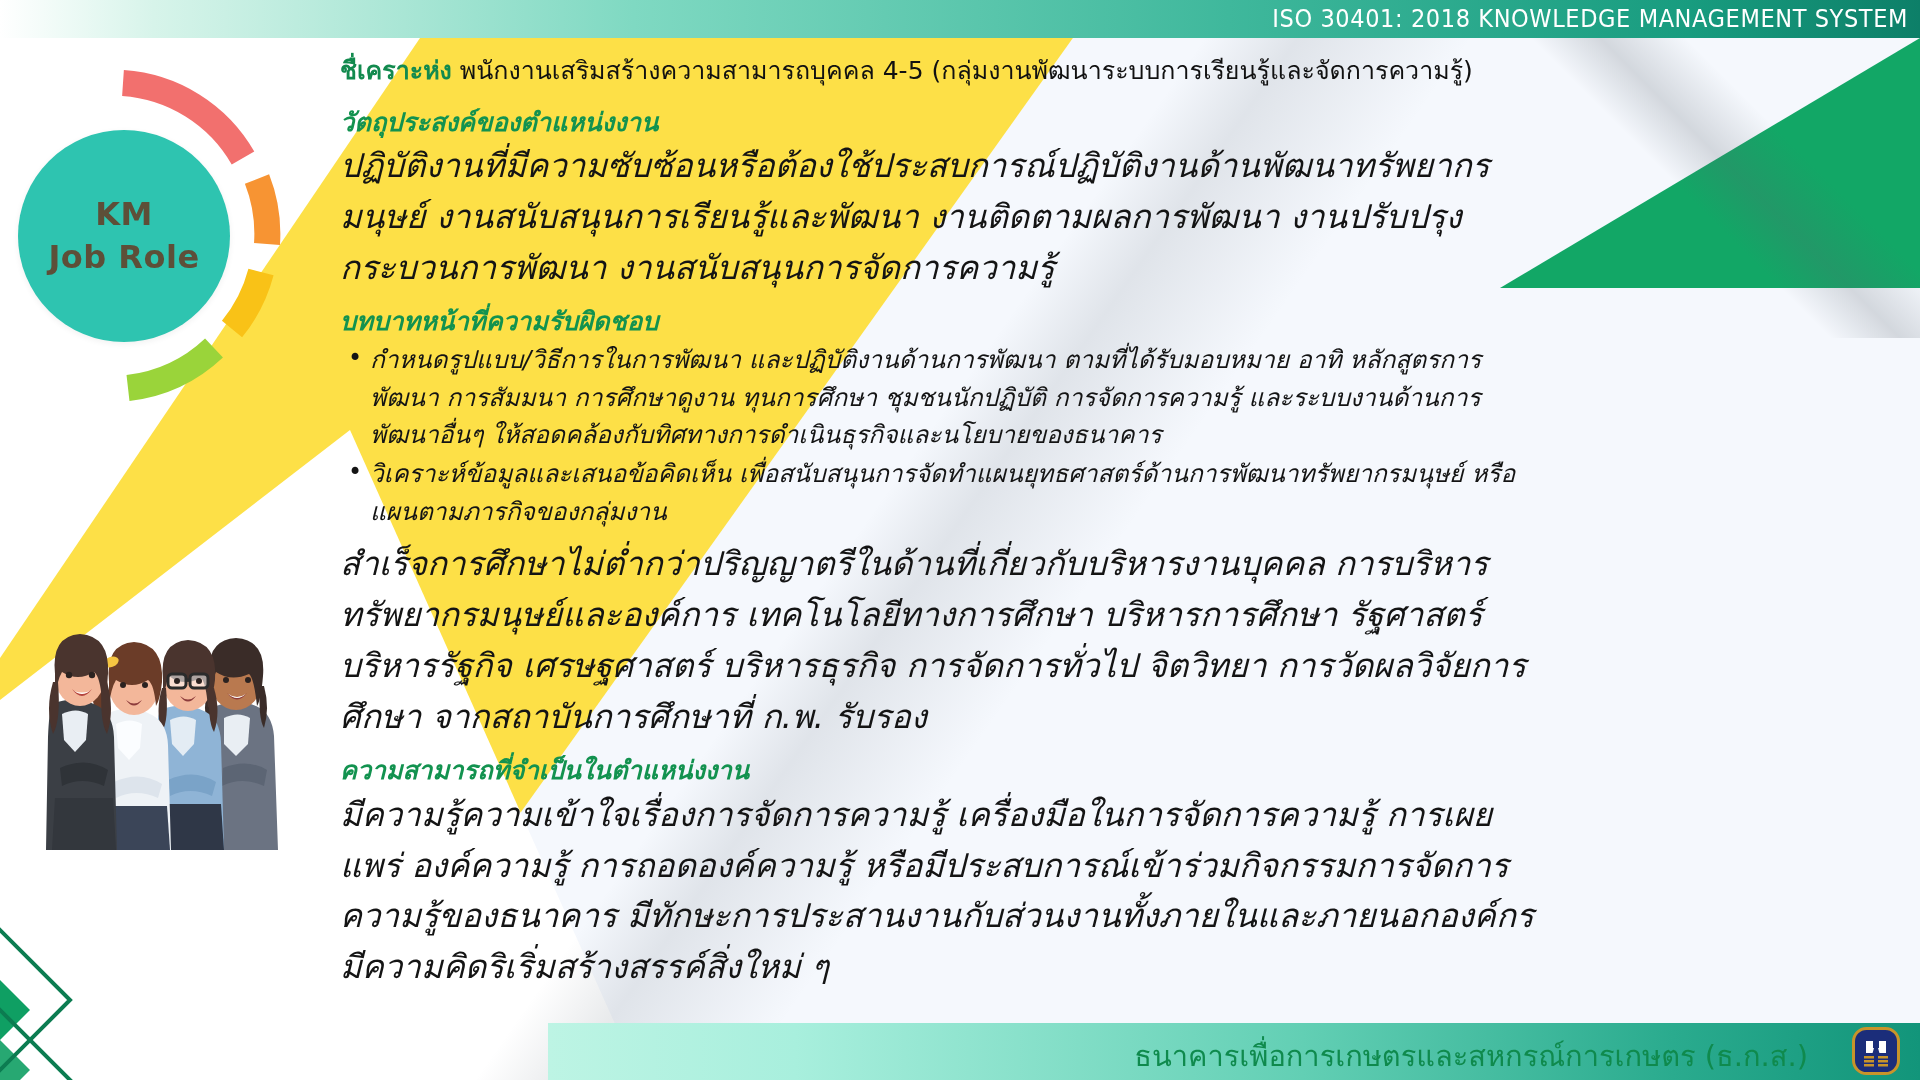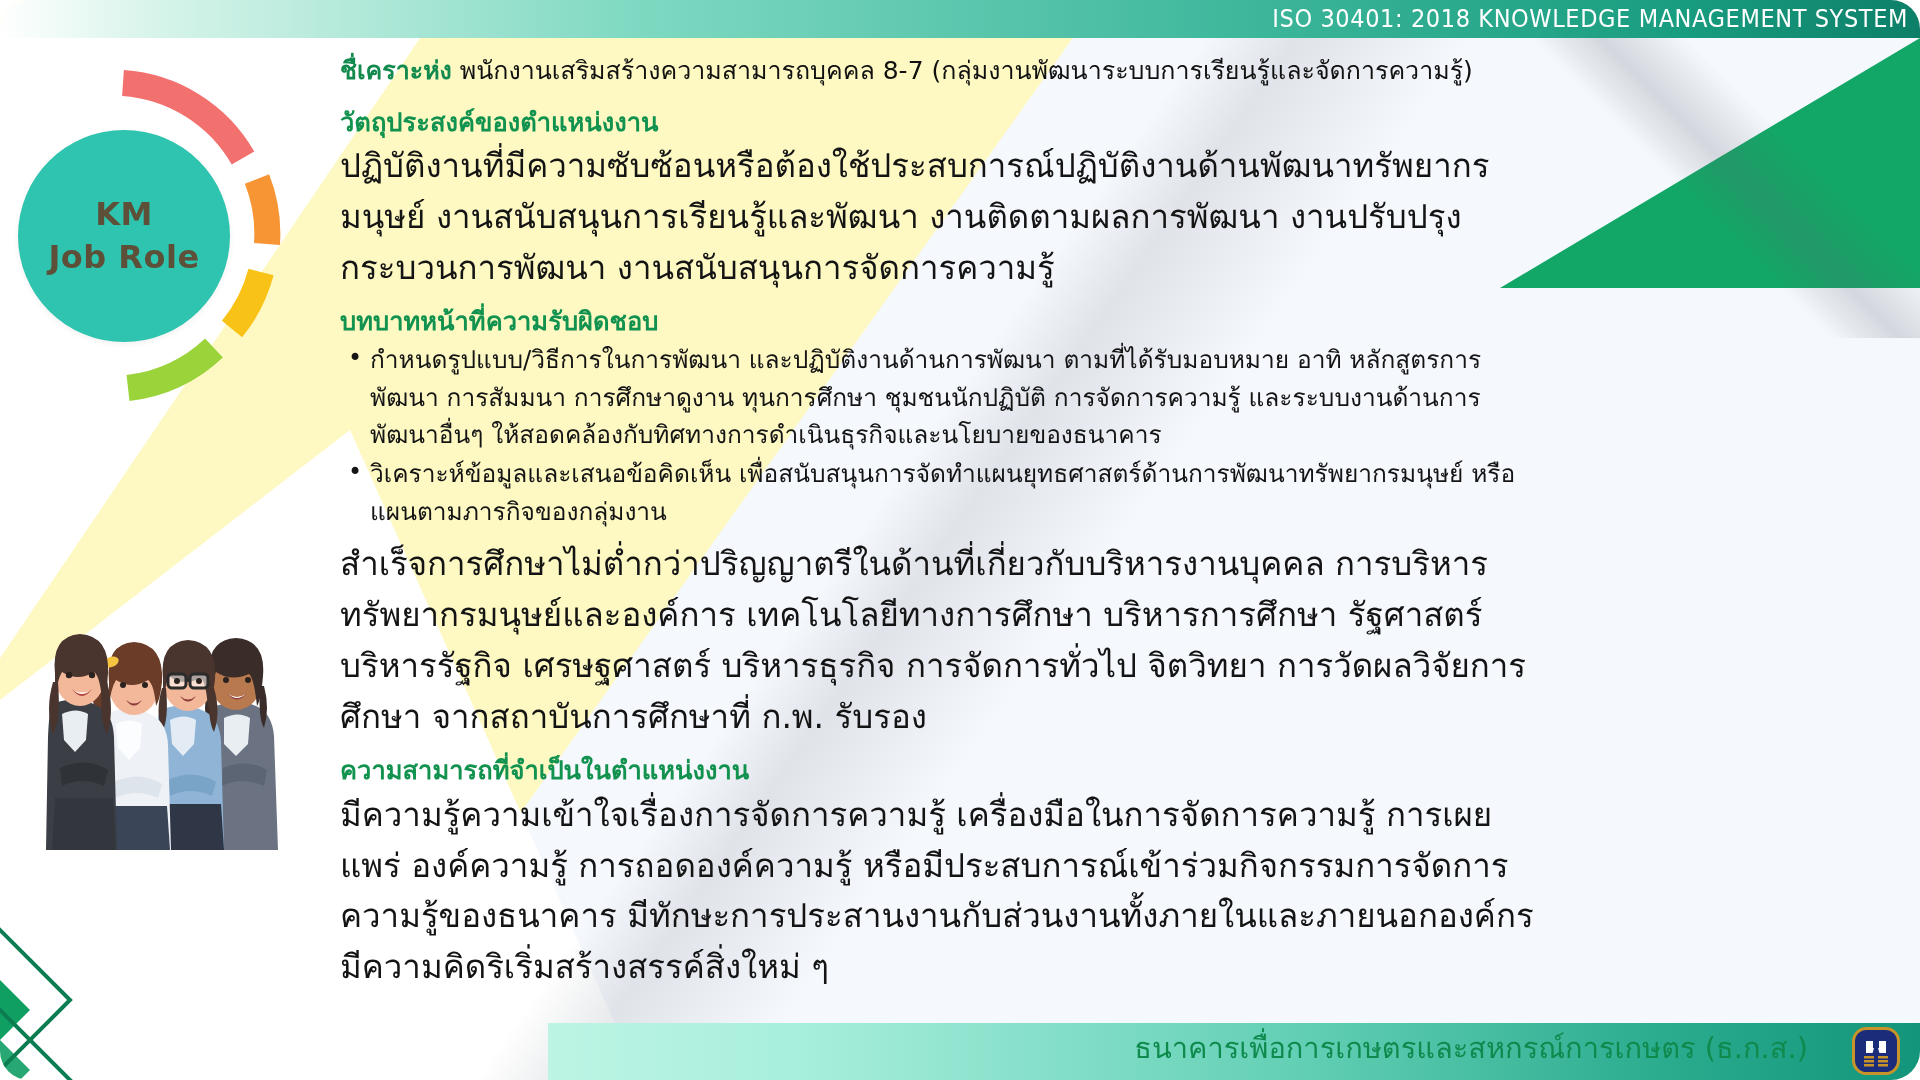--- a/index.html
+++ b/index.html
@@ -11,7 +11,7 @@
   }
 
   
-  #stage { position:absolute; inset:0; width:1920px; height:1080px; overflow:hidden; background:#fef9c3;border-radius:29px; }
+  #stage { position:absolute; inset:0; width:1920px; height:1080px; overflow:hidden; background:#fde047; }
 
   
   .content-panel{

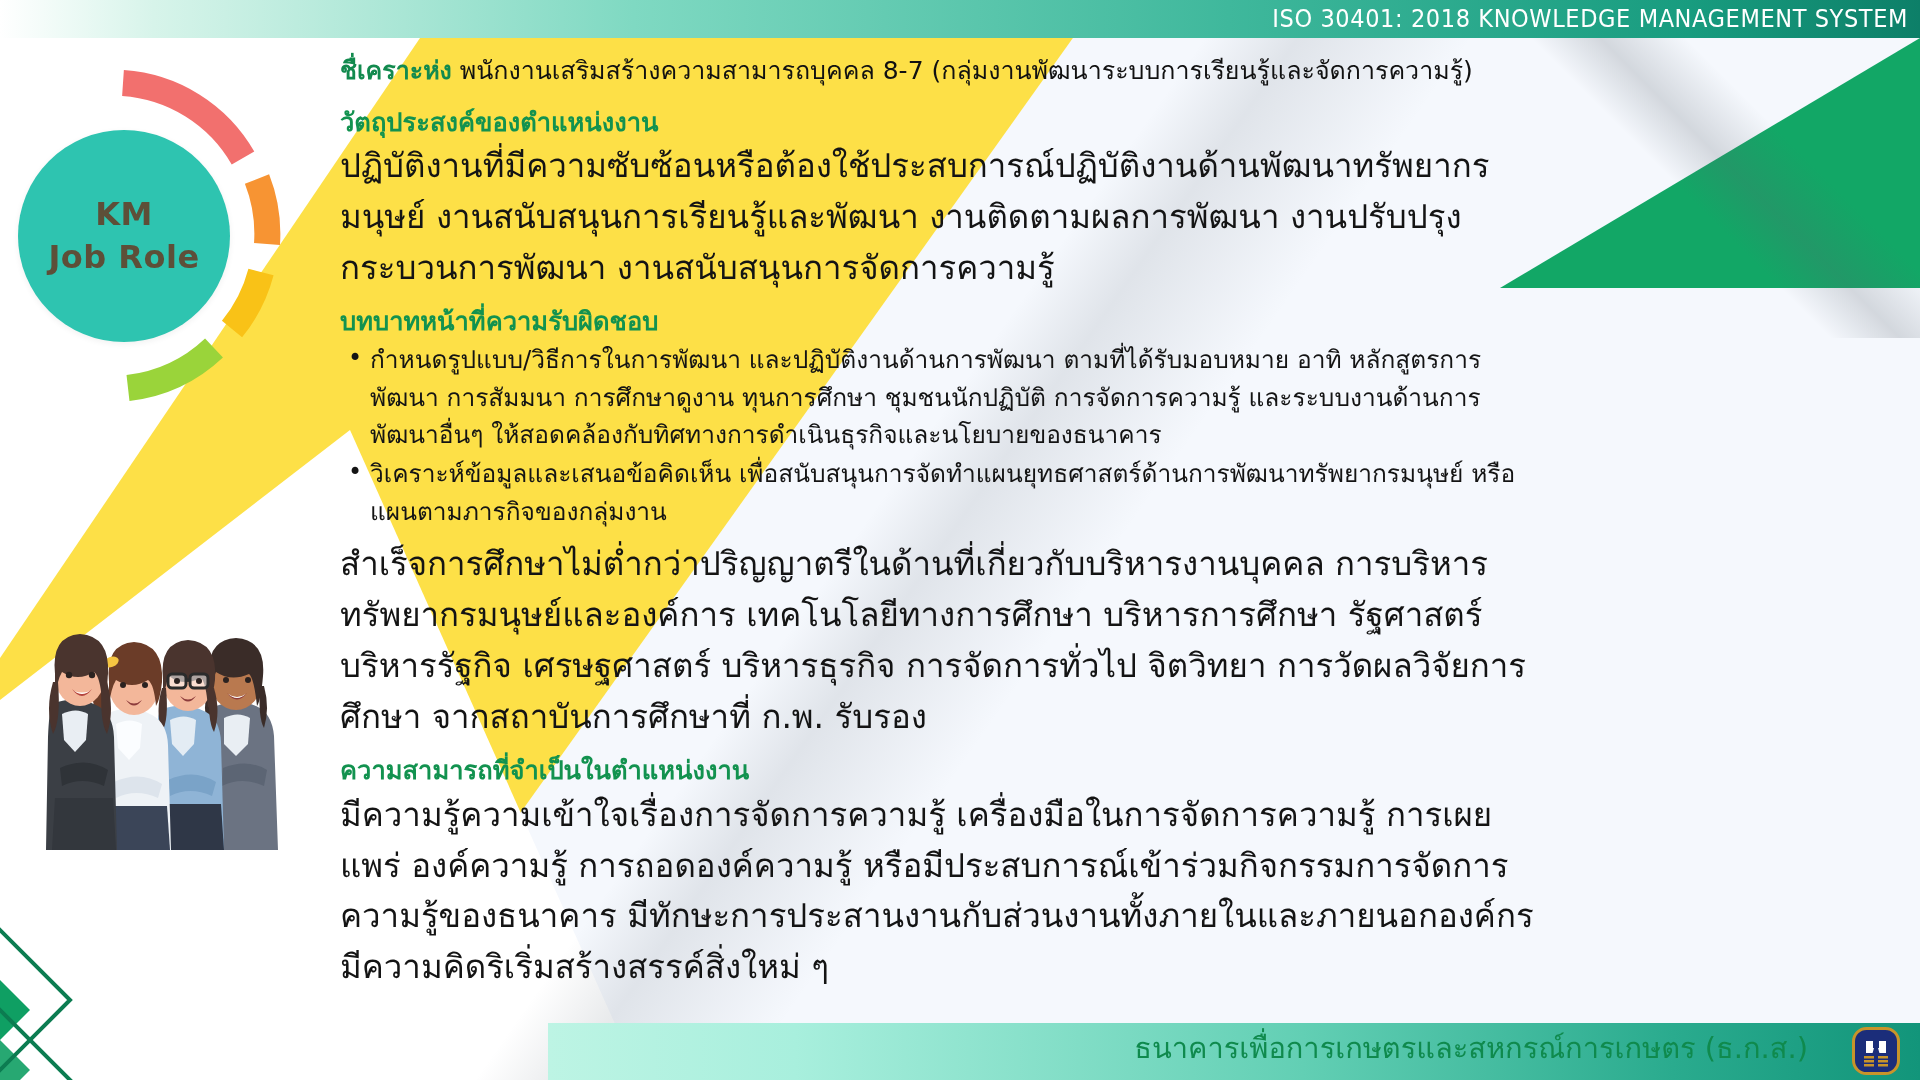--- a/index.html
+++ b/index.html
@@ -230,7 +230,7 @@
 
     <div class="job-title-line">
       <span class="job-title-label">ชื่เคราะห่ง</span>
-      <span class="job-title-value">พนักงานเสริมสร้างความสามารถบุคคล 8-7 (กลุ่มงานพัฒนาระบบการเรียนรู้และจัดการความรู้)</span>
+      <span class="job-title-value">พนักงานเสริมสร้างความสามารถบุคคล 4-5 (กลุ่มงานพัฒนาระบบการเรียนรู้และจัดการความรู้)</span>
     </div>
 
     <div class="sec">

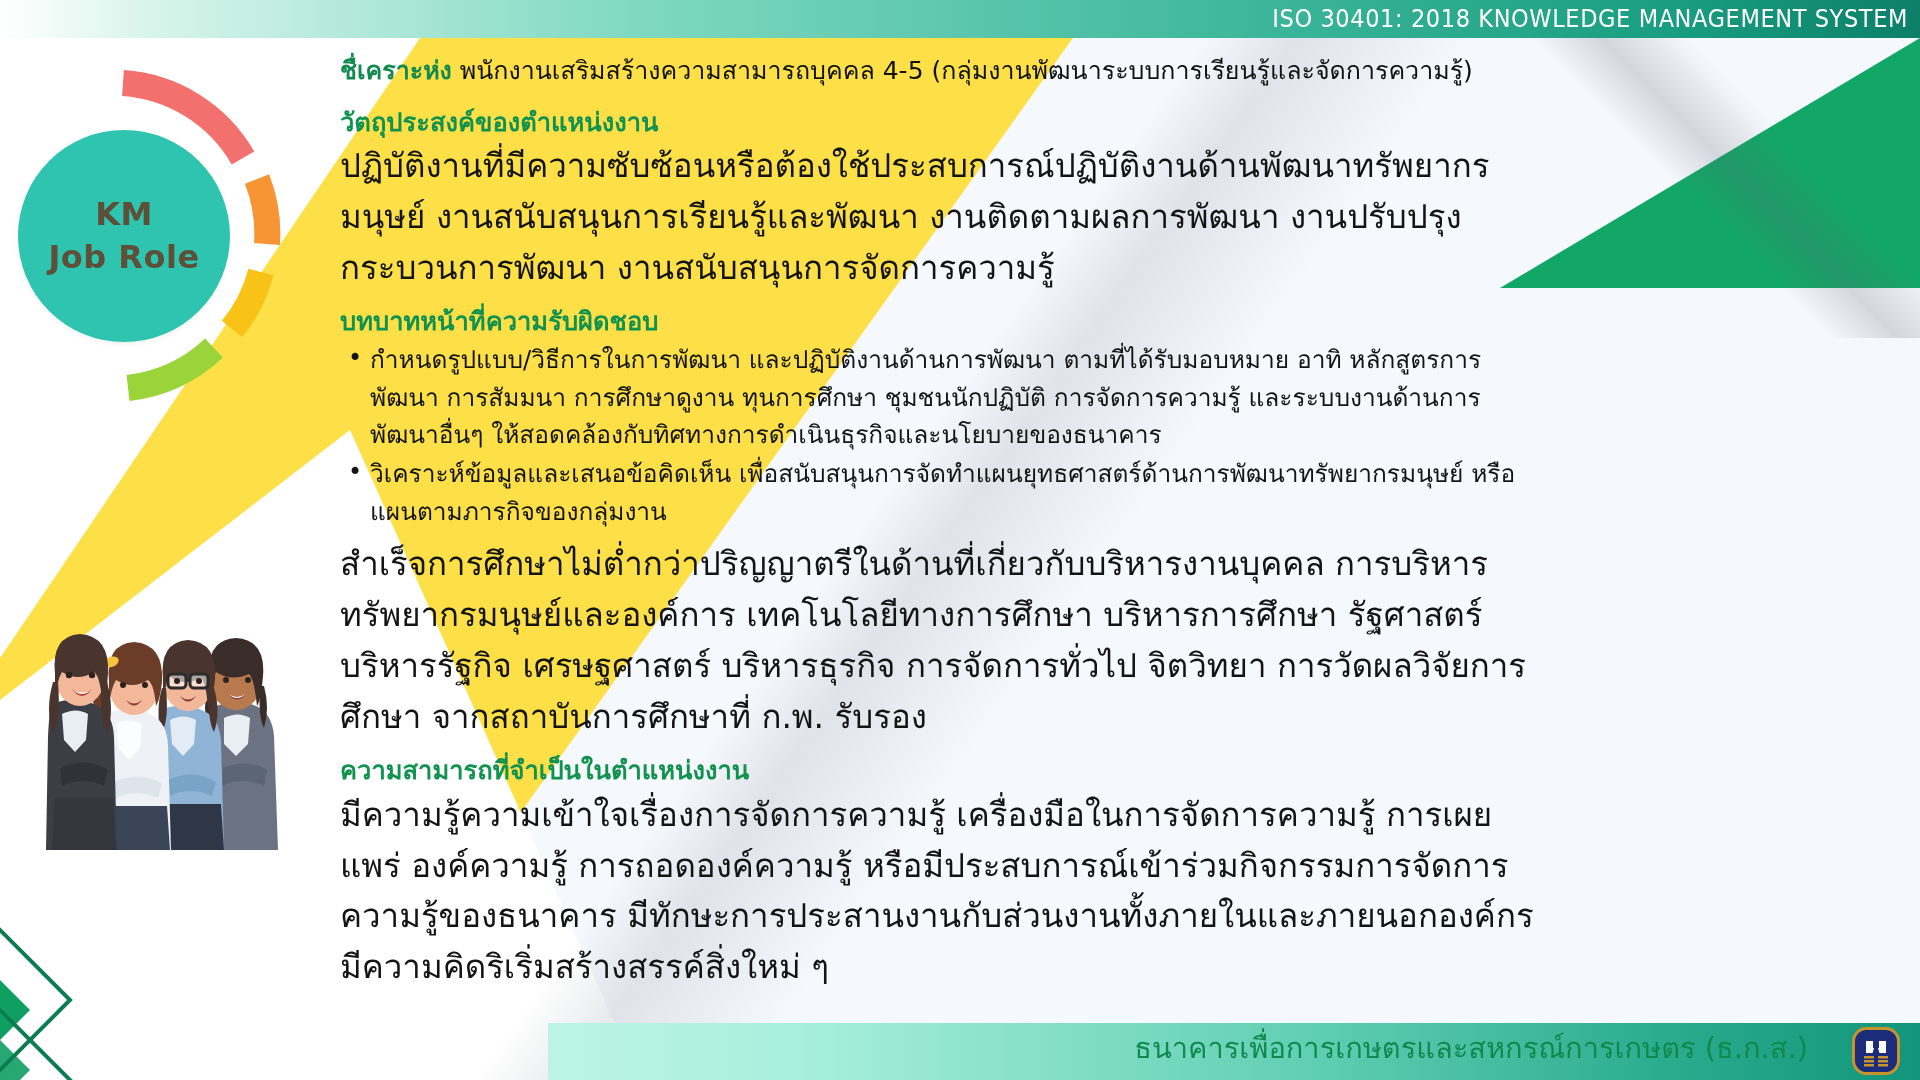--- a/index.html
+++ b/index.html
@@ -104,7 +104,7 @@
   .job-title-line{ font-size:25px; line-height:1.5; margin-bottom:14px; }
   .job-title-label{ color:#128a4e; font-weight:700; }
   .job-title-value{ color:#111111; }
-  .sec{ margin-top:9px; }
+  .sec{ margin-top:9px;font-style:italic; }
   .sec-h{
     color:#12924f; font-weight:700; font-size:25.5px; line-height:1.45; margin-bottom:1px;
   }

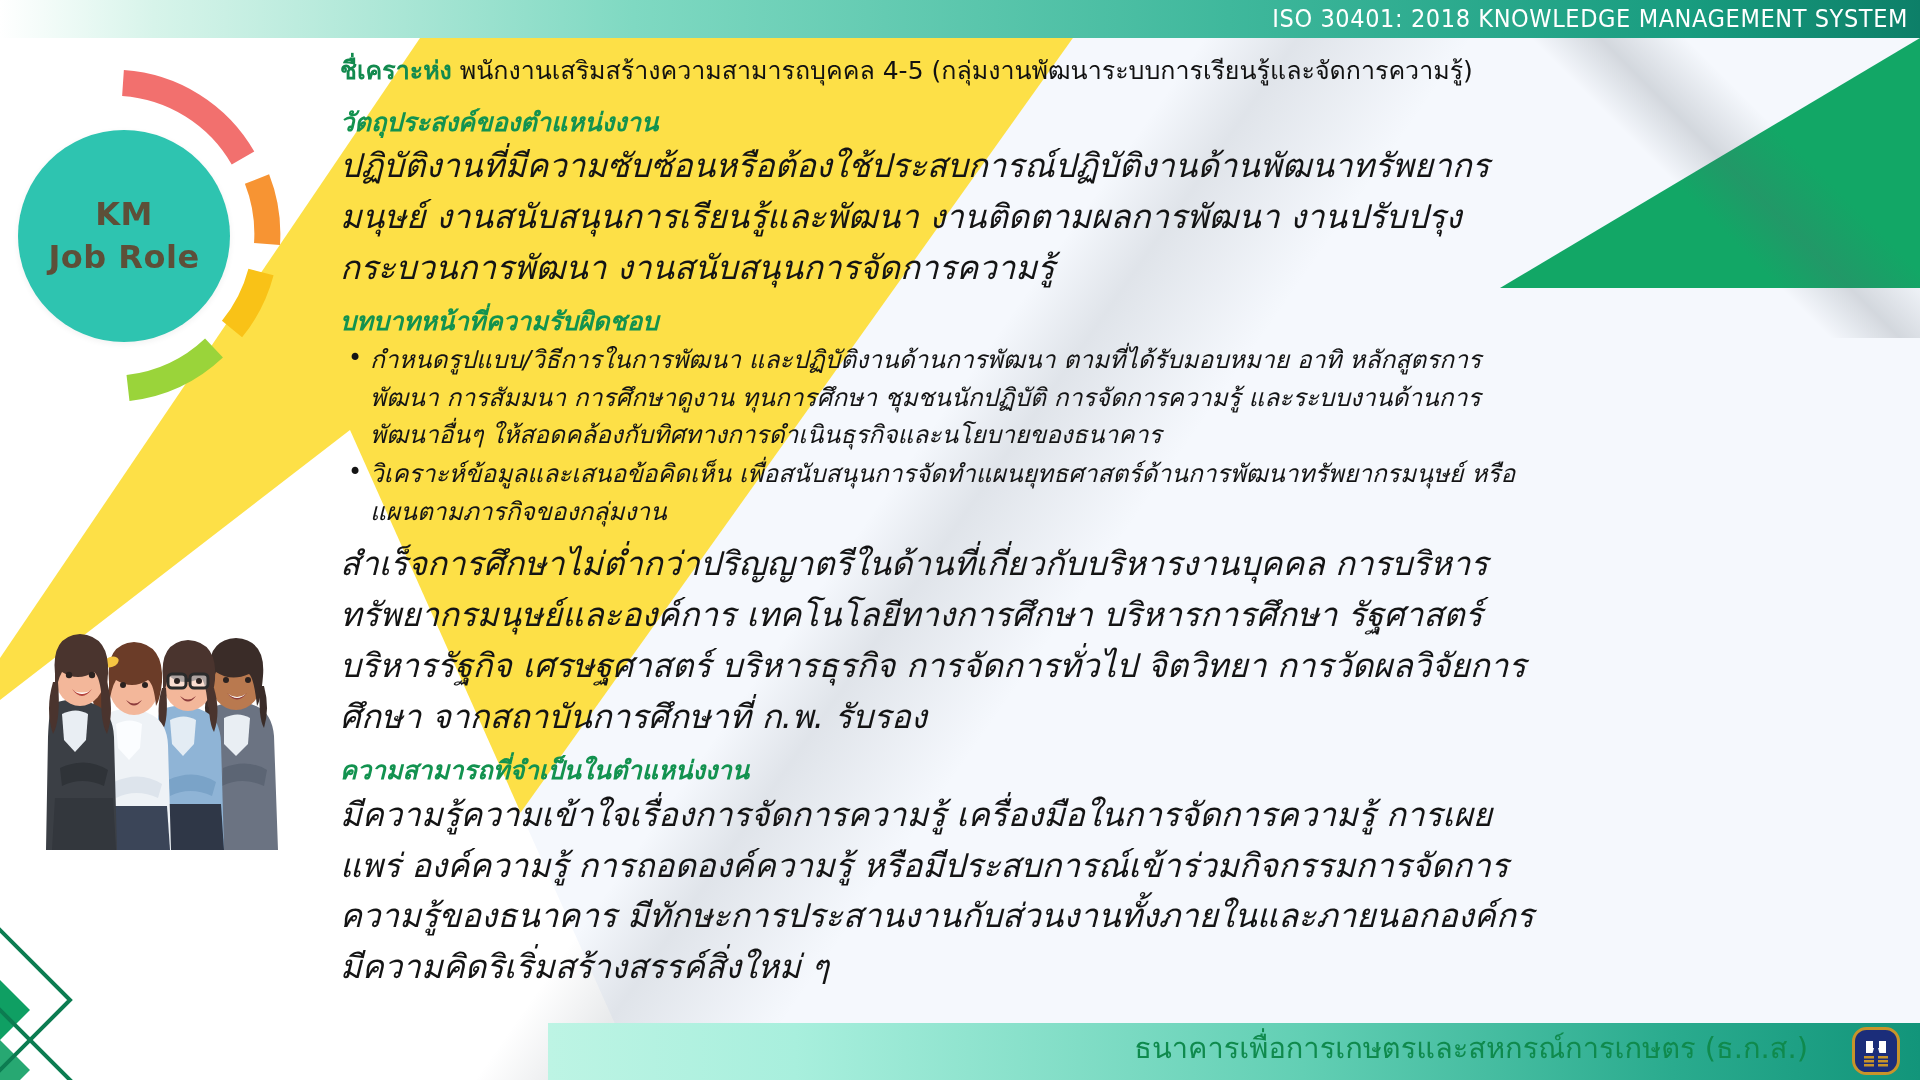--- a/index.html
+++ b/index.html
@@ -90,7 +90,7 @@
     background:linear-gradient(90deg,#bdf4e4 0%, #a8efdd 18%, #62cfb4 55%, #2aab8e 82%, #12957a 100%);
   }
   .footer-text{
-    position:absolute; right:112px; bottom:12px; height:50px; line-height:60px;
+    position:absolute; right:112px; bottom:4px; height:50px; line-height:60px;
     color:#0f8a4d; font-size:29px; font-weight:400; white-space:nowrap;
     font-family:"DejaVu Sans","Liberation Sans",sans-serif;
   }

